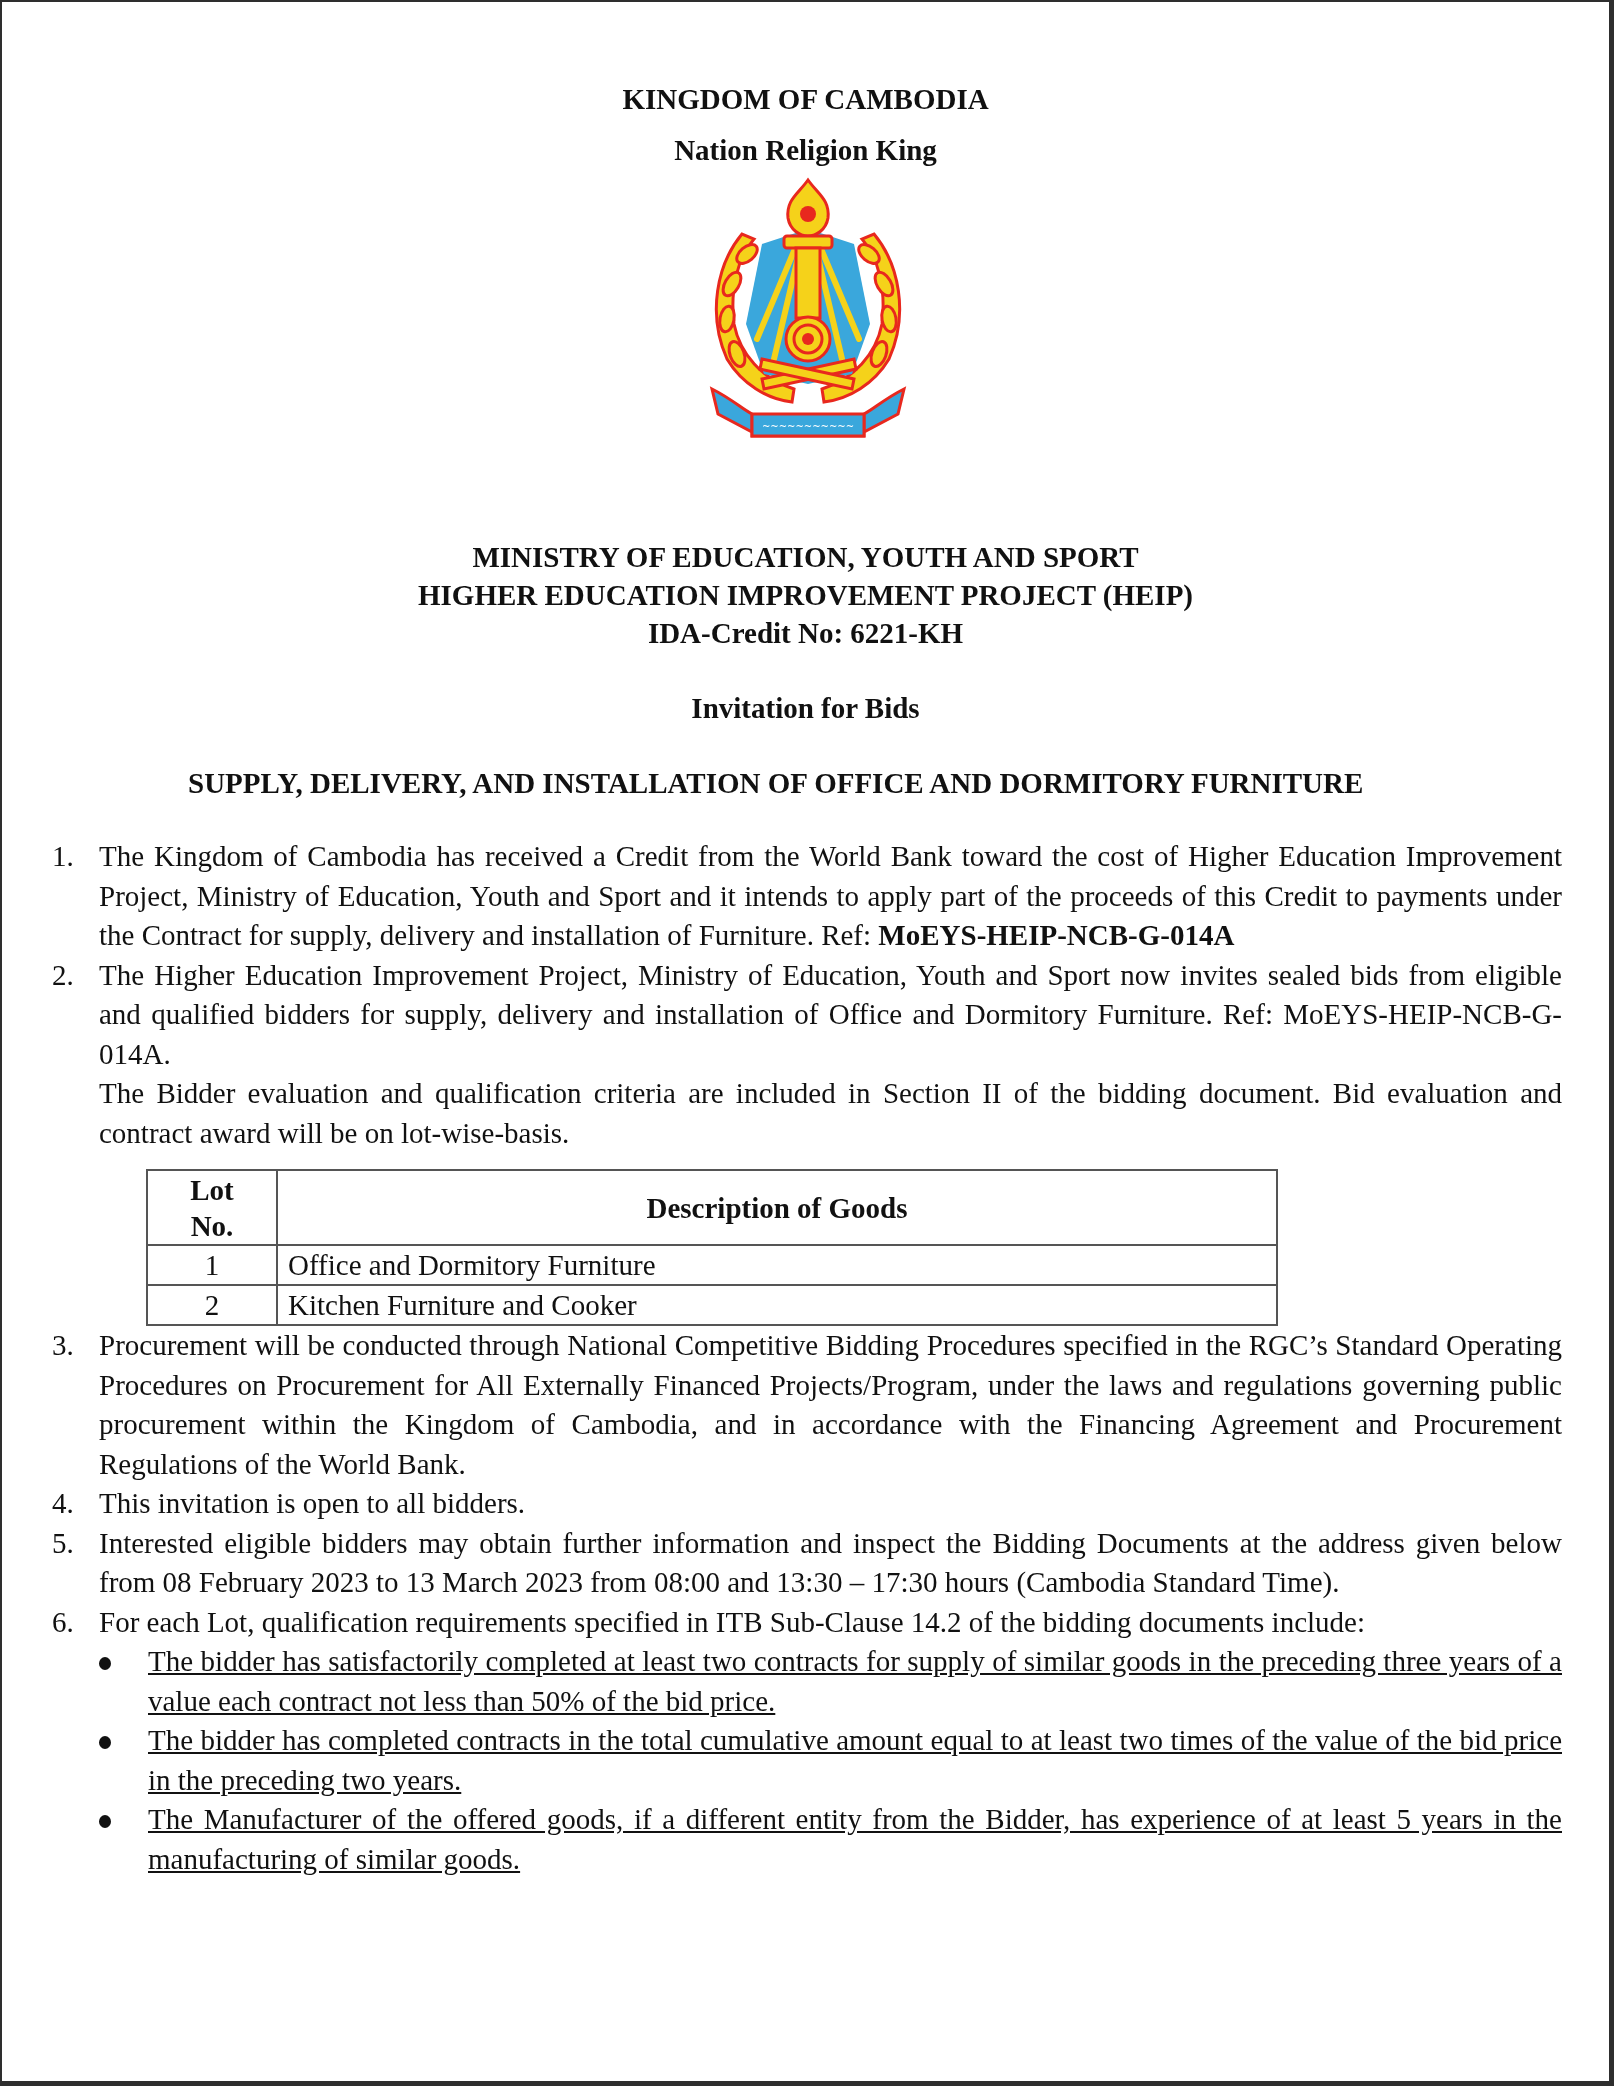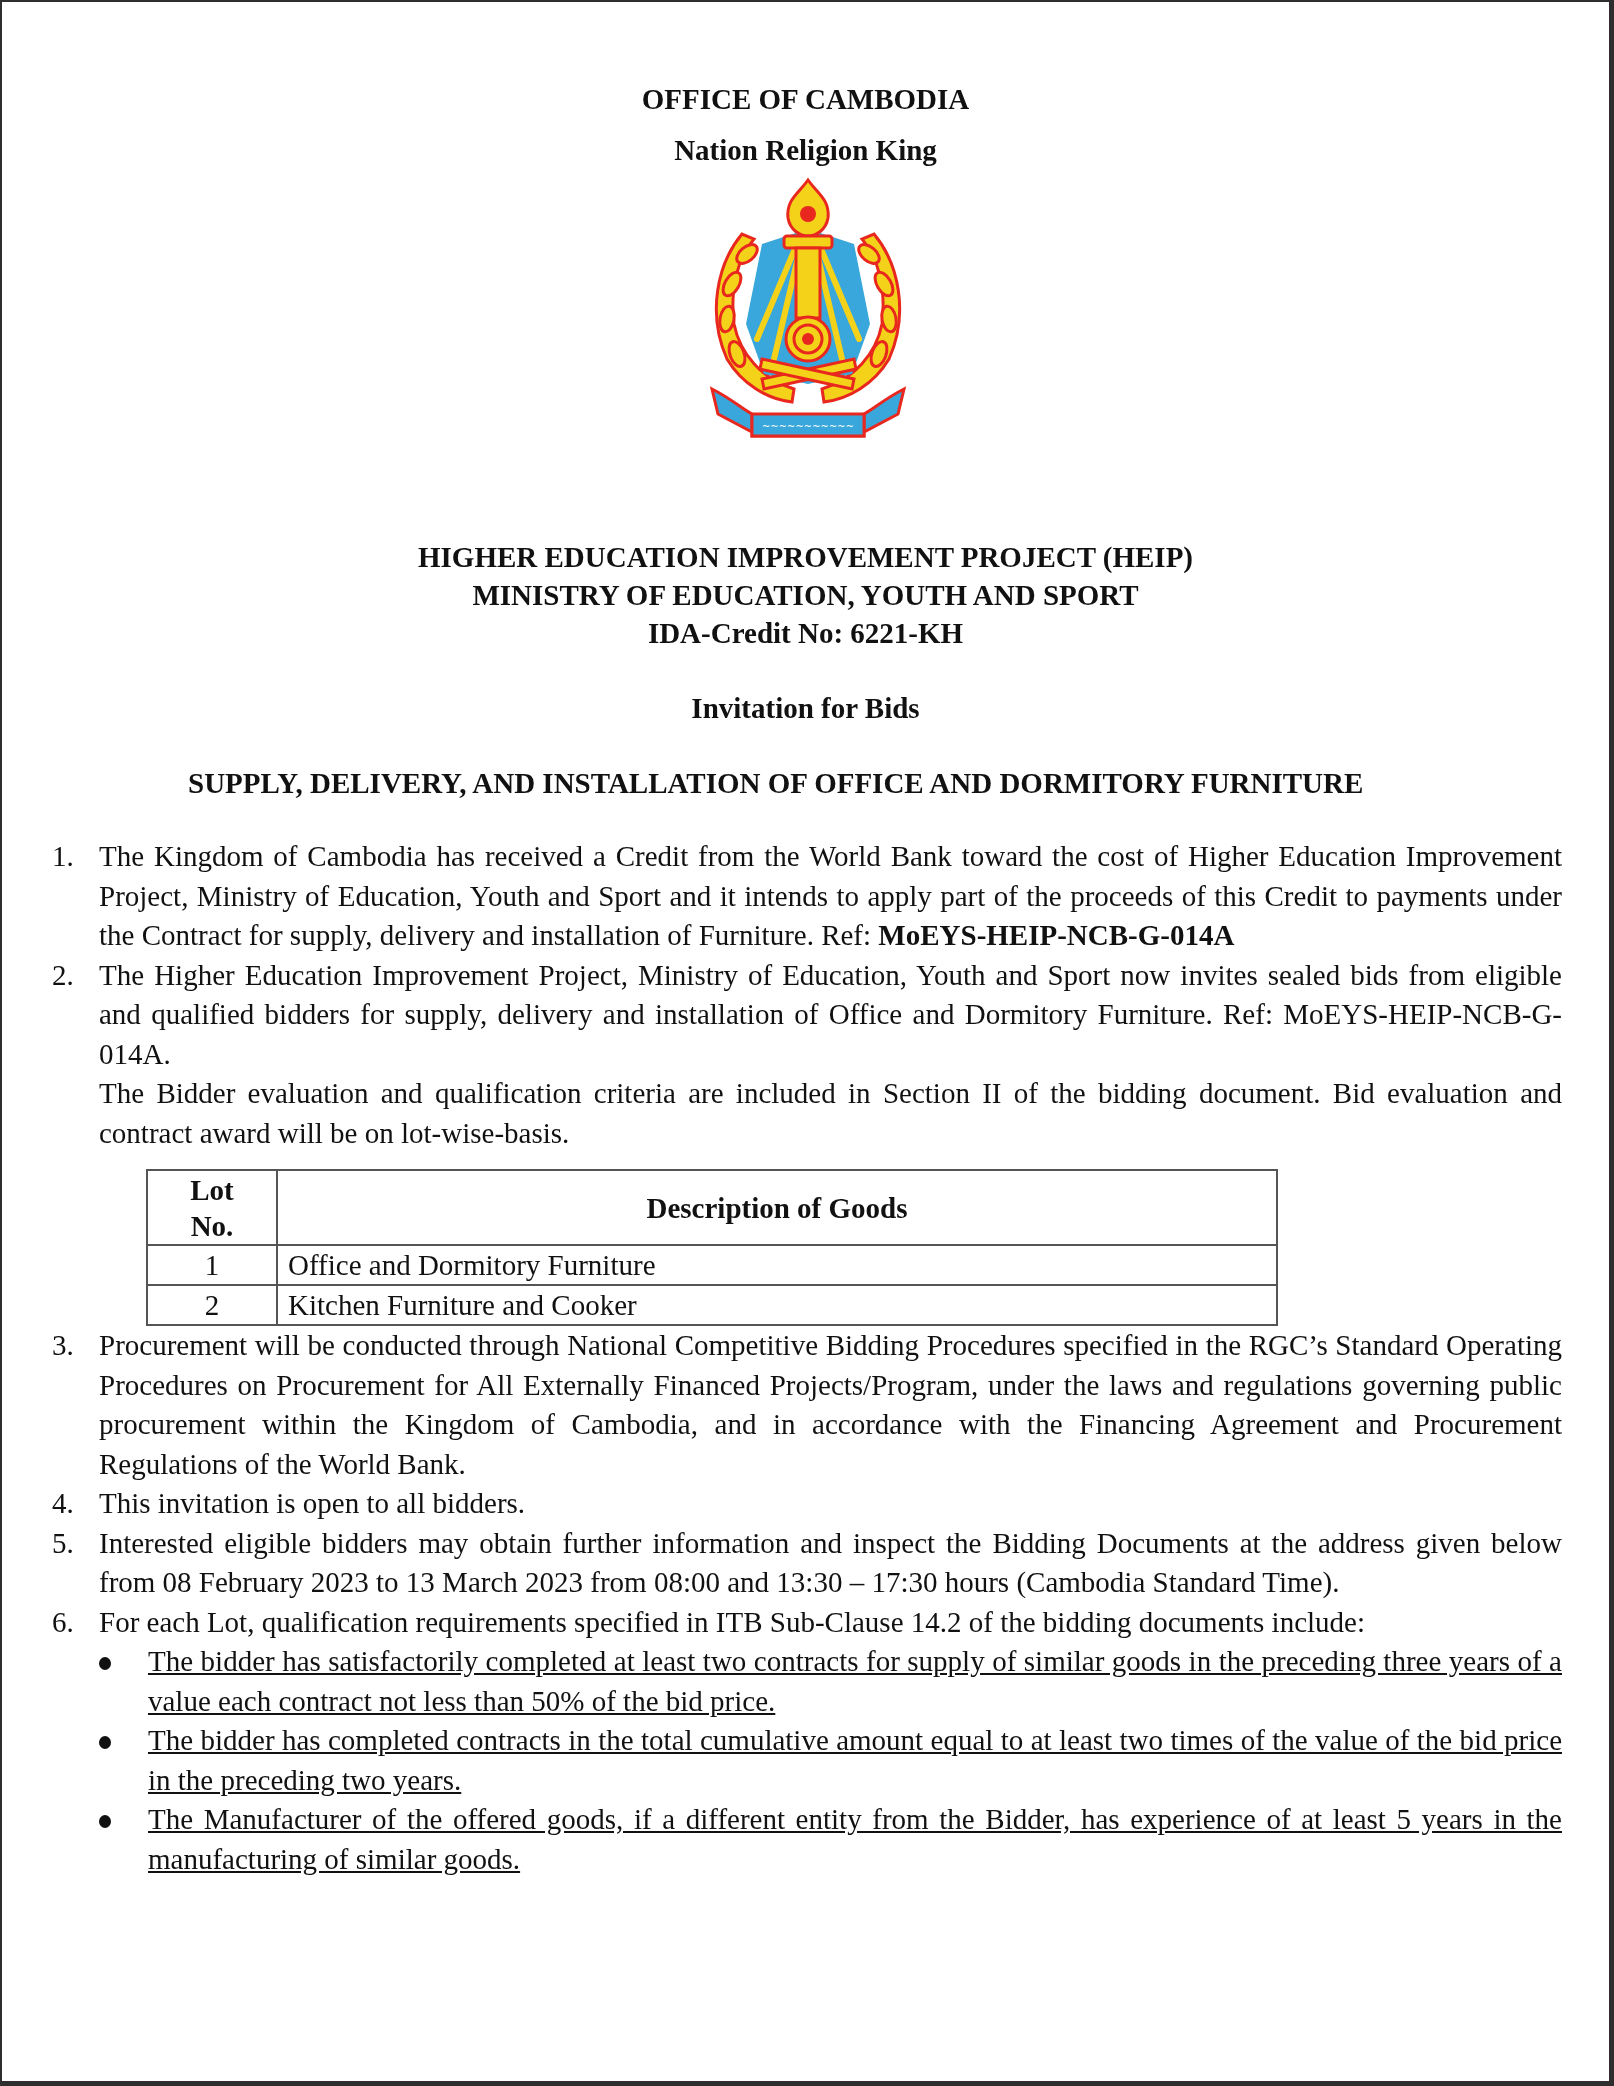--- a/index.html
+++ b/index.html
@@ -50,7 +50,7 @@
 
 <div class="page">
 
-  <div class="center h-top kingdom">OFFICE OF CAMBODIA</div>
+  <div class="center h-top kingdom">KINGDOM OF CAMBODIA</div>
   <div class="center h-top motto">Nation Religion King</div>
 
   <svg class="emblem" viewBox="0 0 212 268" xmlns="http://www.w3.org/2000/svg">

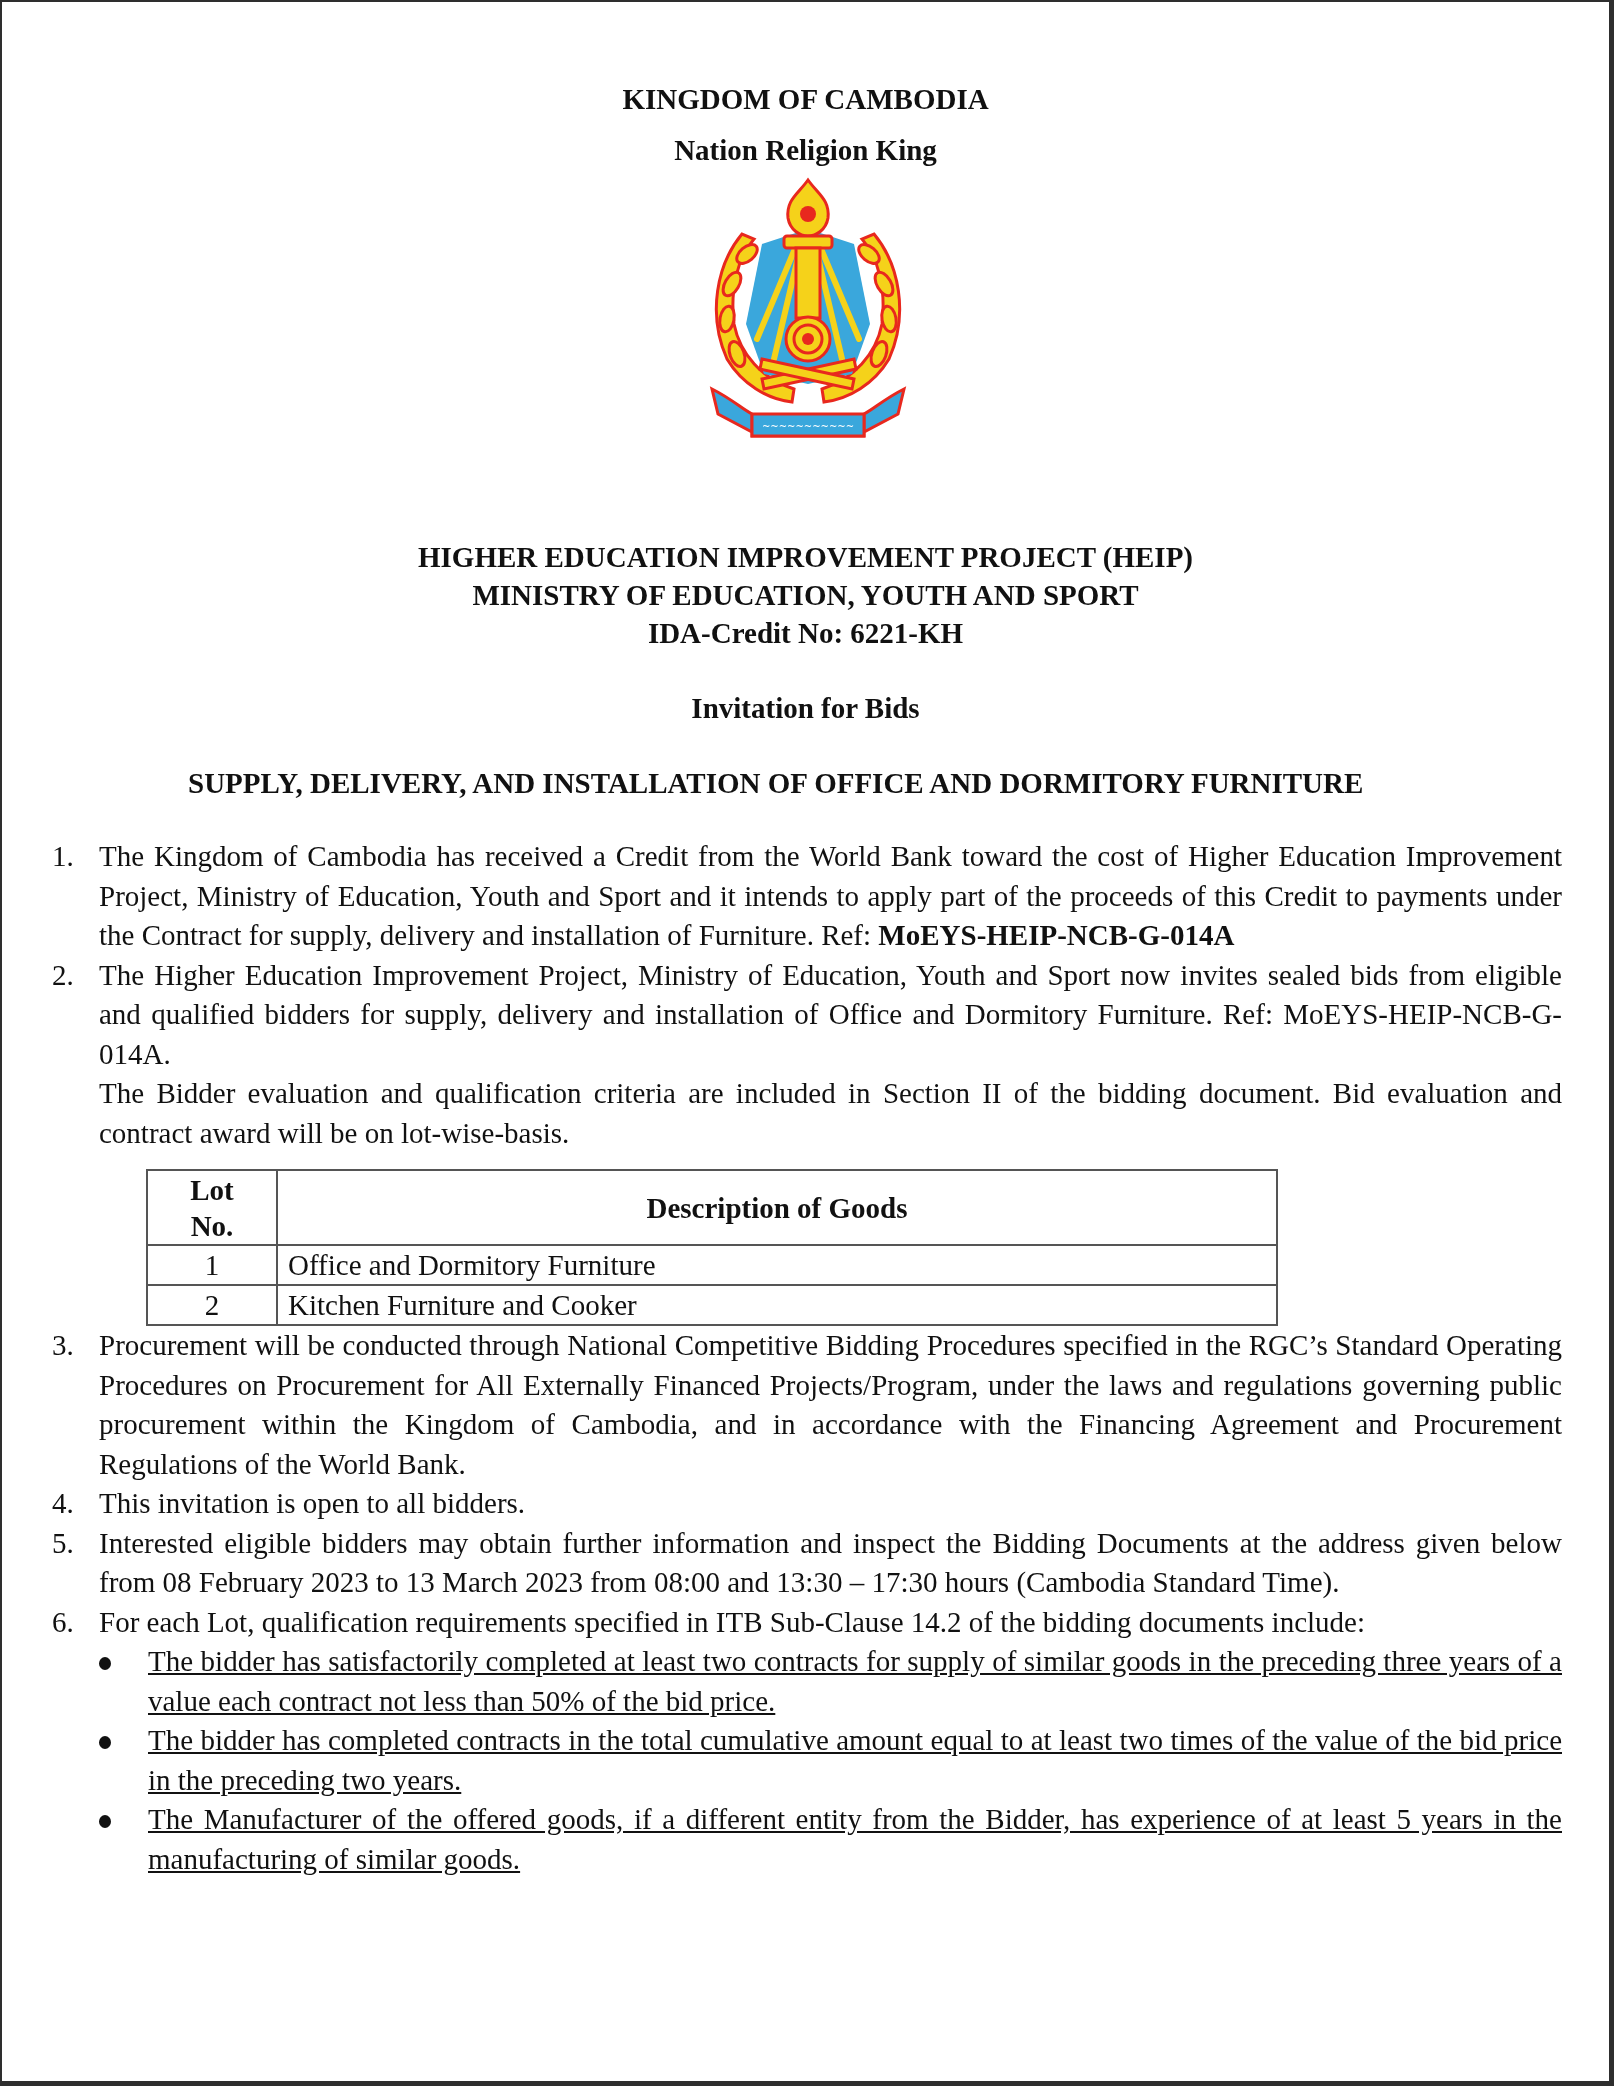--- a/index.html
+++ b/index.html
@@ -95,8 +95,8 @@
   </svg>
 
   <div class="center ministry">
+    <div>MINISTRY OF EDUCATION, YOUTH AND SPORT</div>
     <div>HIGHER EDUCATION IMPROVEMENT PROJECT (HEIP)</div>
-    <div>MINISTRY OF EDUCATION, YOUTH AND SPORT</div>
     <div>IDA-Credit No: 6221-KH</div>
   </div>
 

